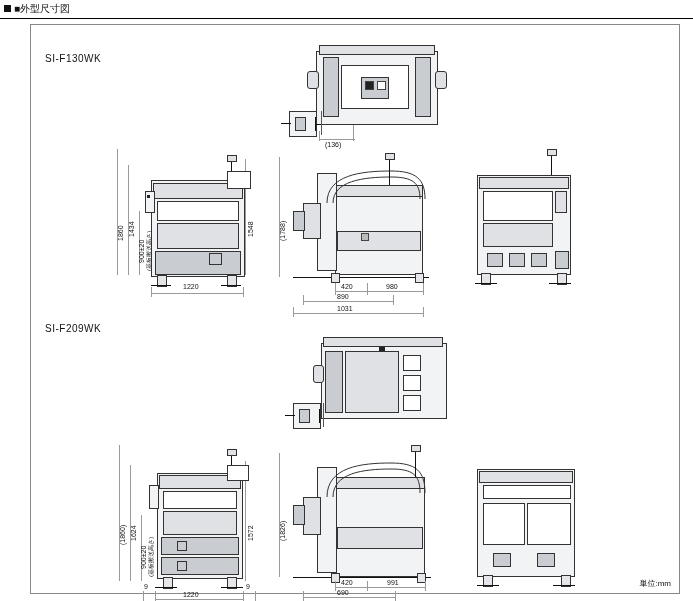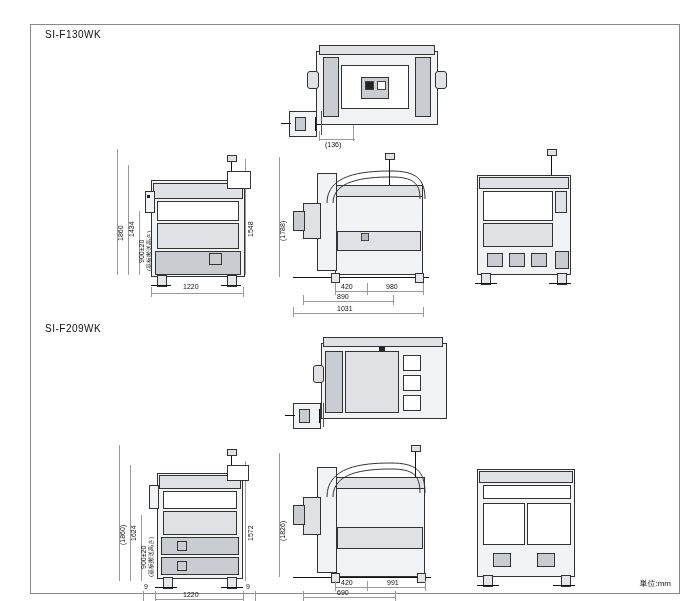--- a/index.html
+++ b/index.html
@@ -45,6 +45,10 @@
 
 <div id="page">
 
+  <div class="page-header">
+    <div class="bullet"></div>
+    <div class="htext">■外型尺寸図</div>
+  </div>
 
   <div class="frame">
 

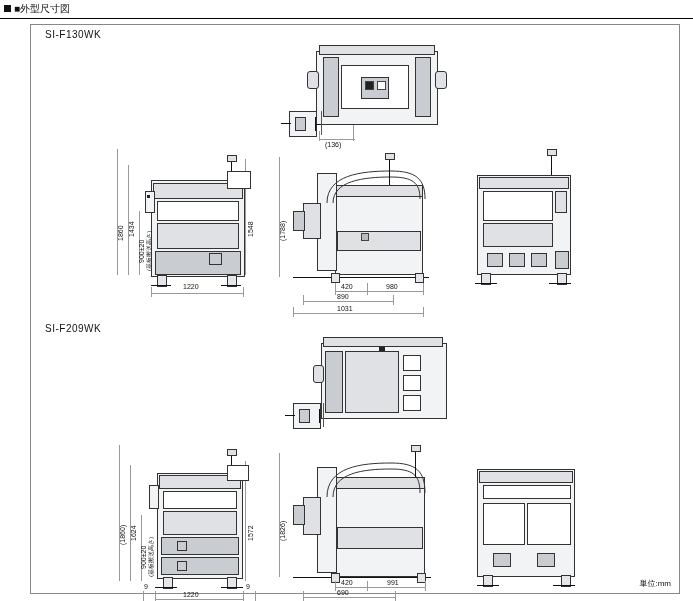--- a/index.html
+++ b/index.html
@@ -52,7 +52,7 @@
 
   <div class="frame">
 
-    <div class="model-label" style="left:14px;top:4px;">SI-F130WK</div>
+    <div class="model-label" style="left:14px;top:28px;">SI-F130WK</div>
 
     <div>
       <div class="box lt" style="left:285px;top:26px;width:120px;height:72px;"></div>

